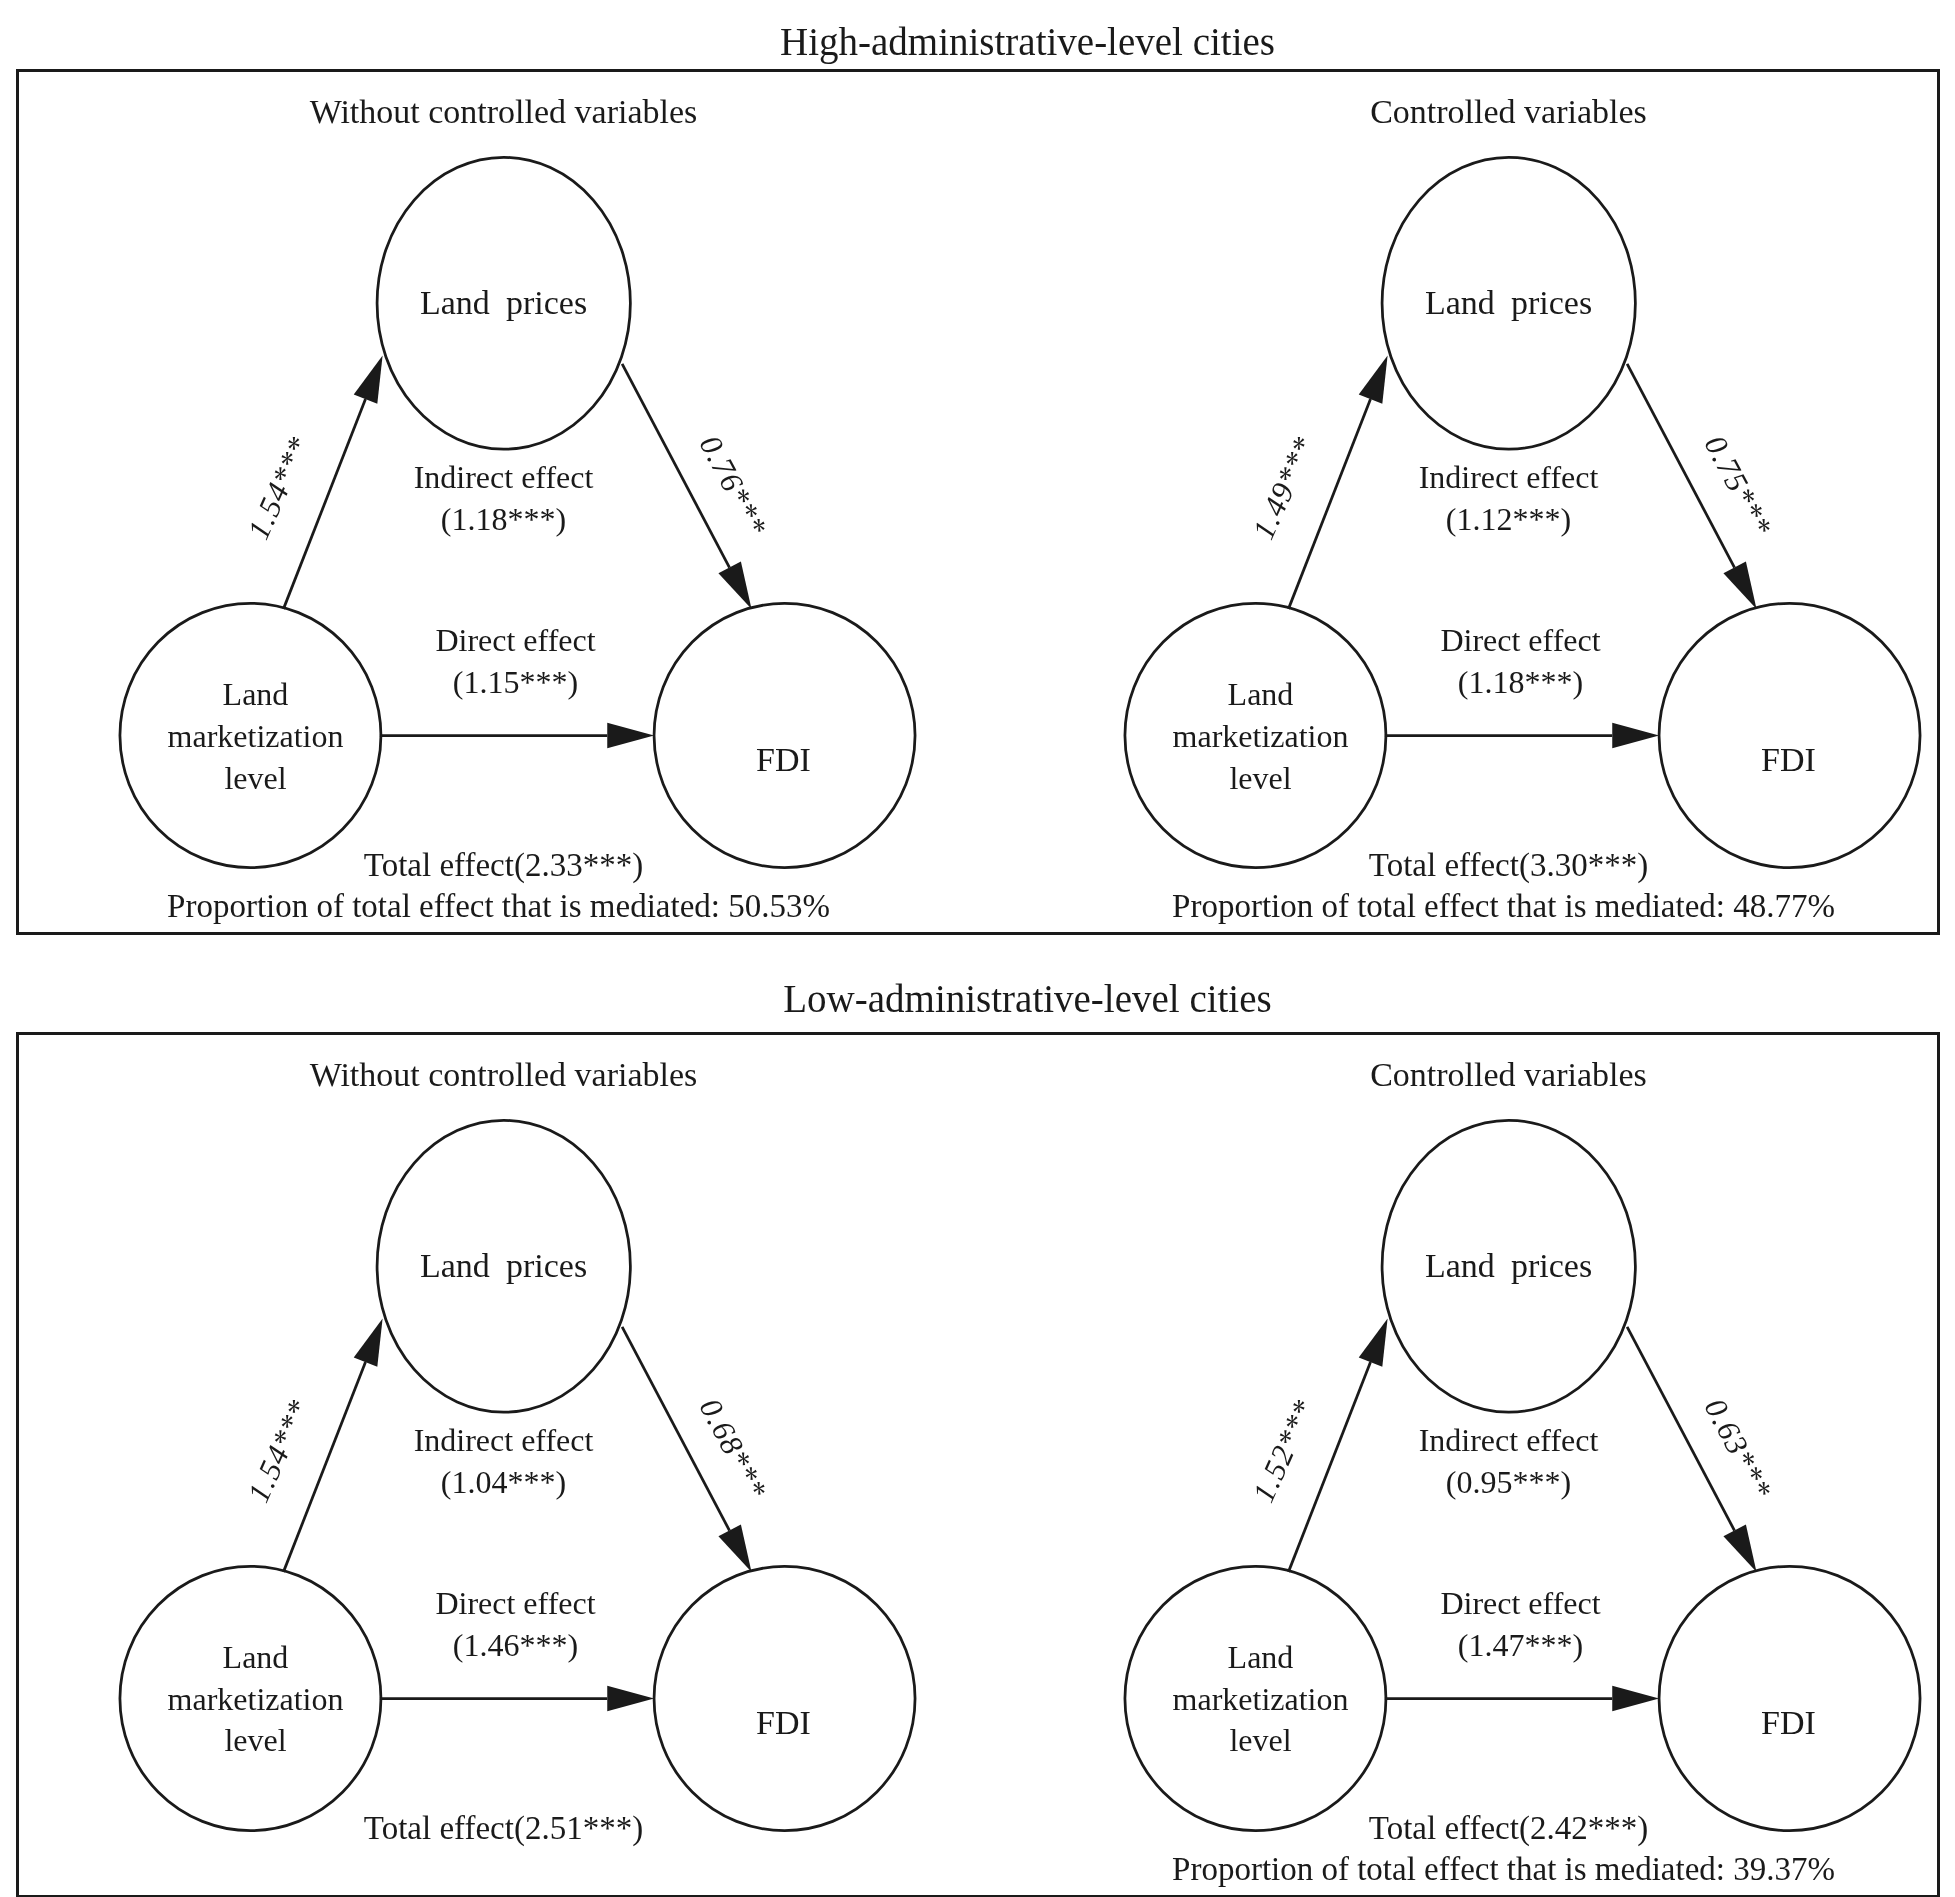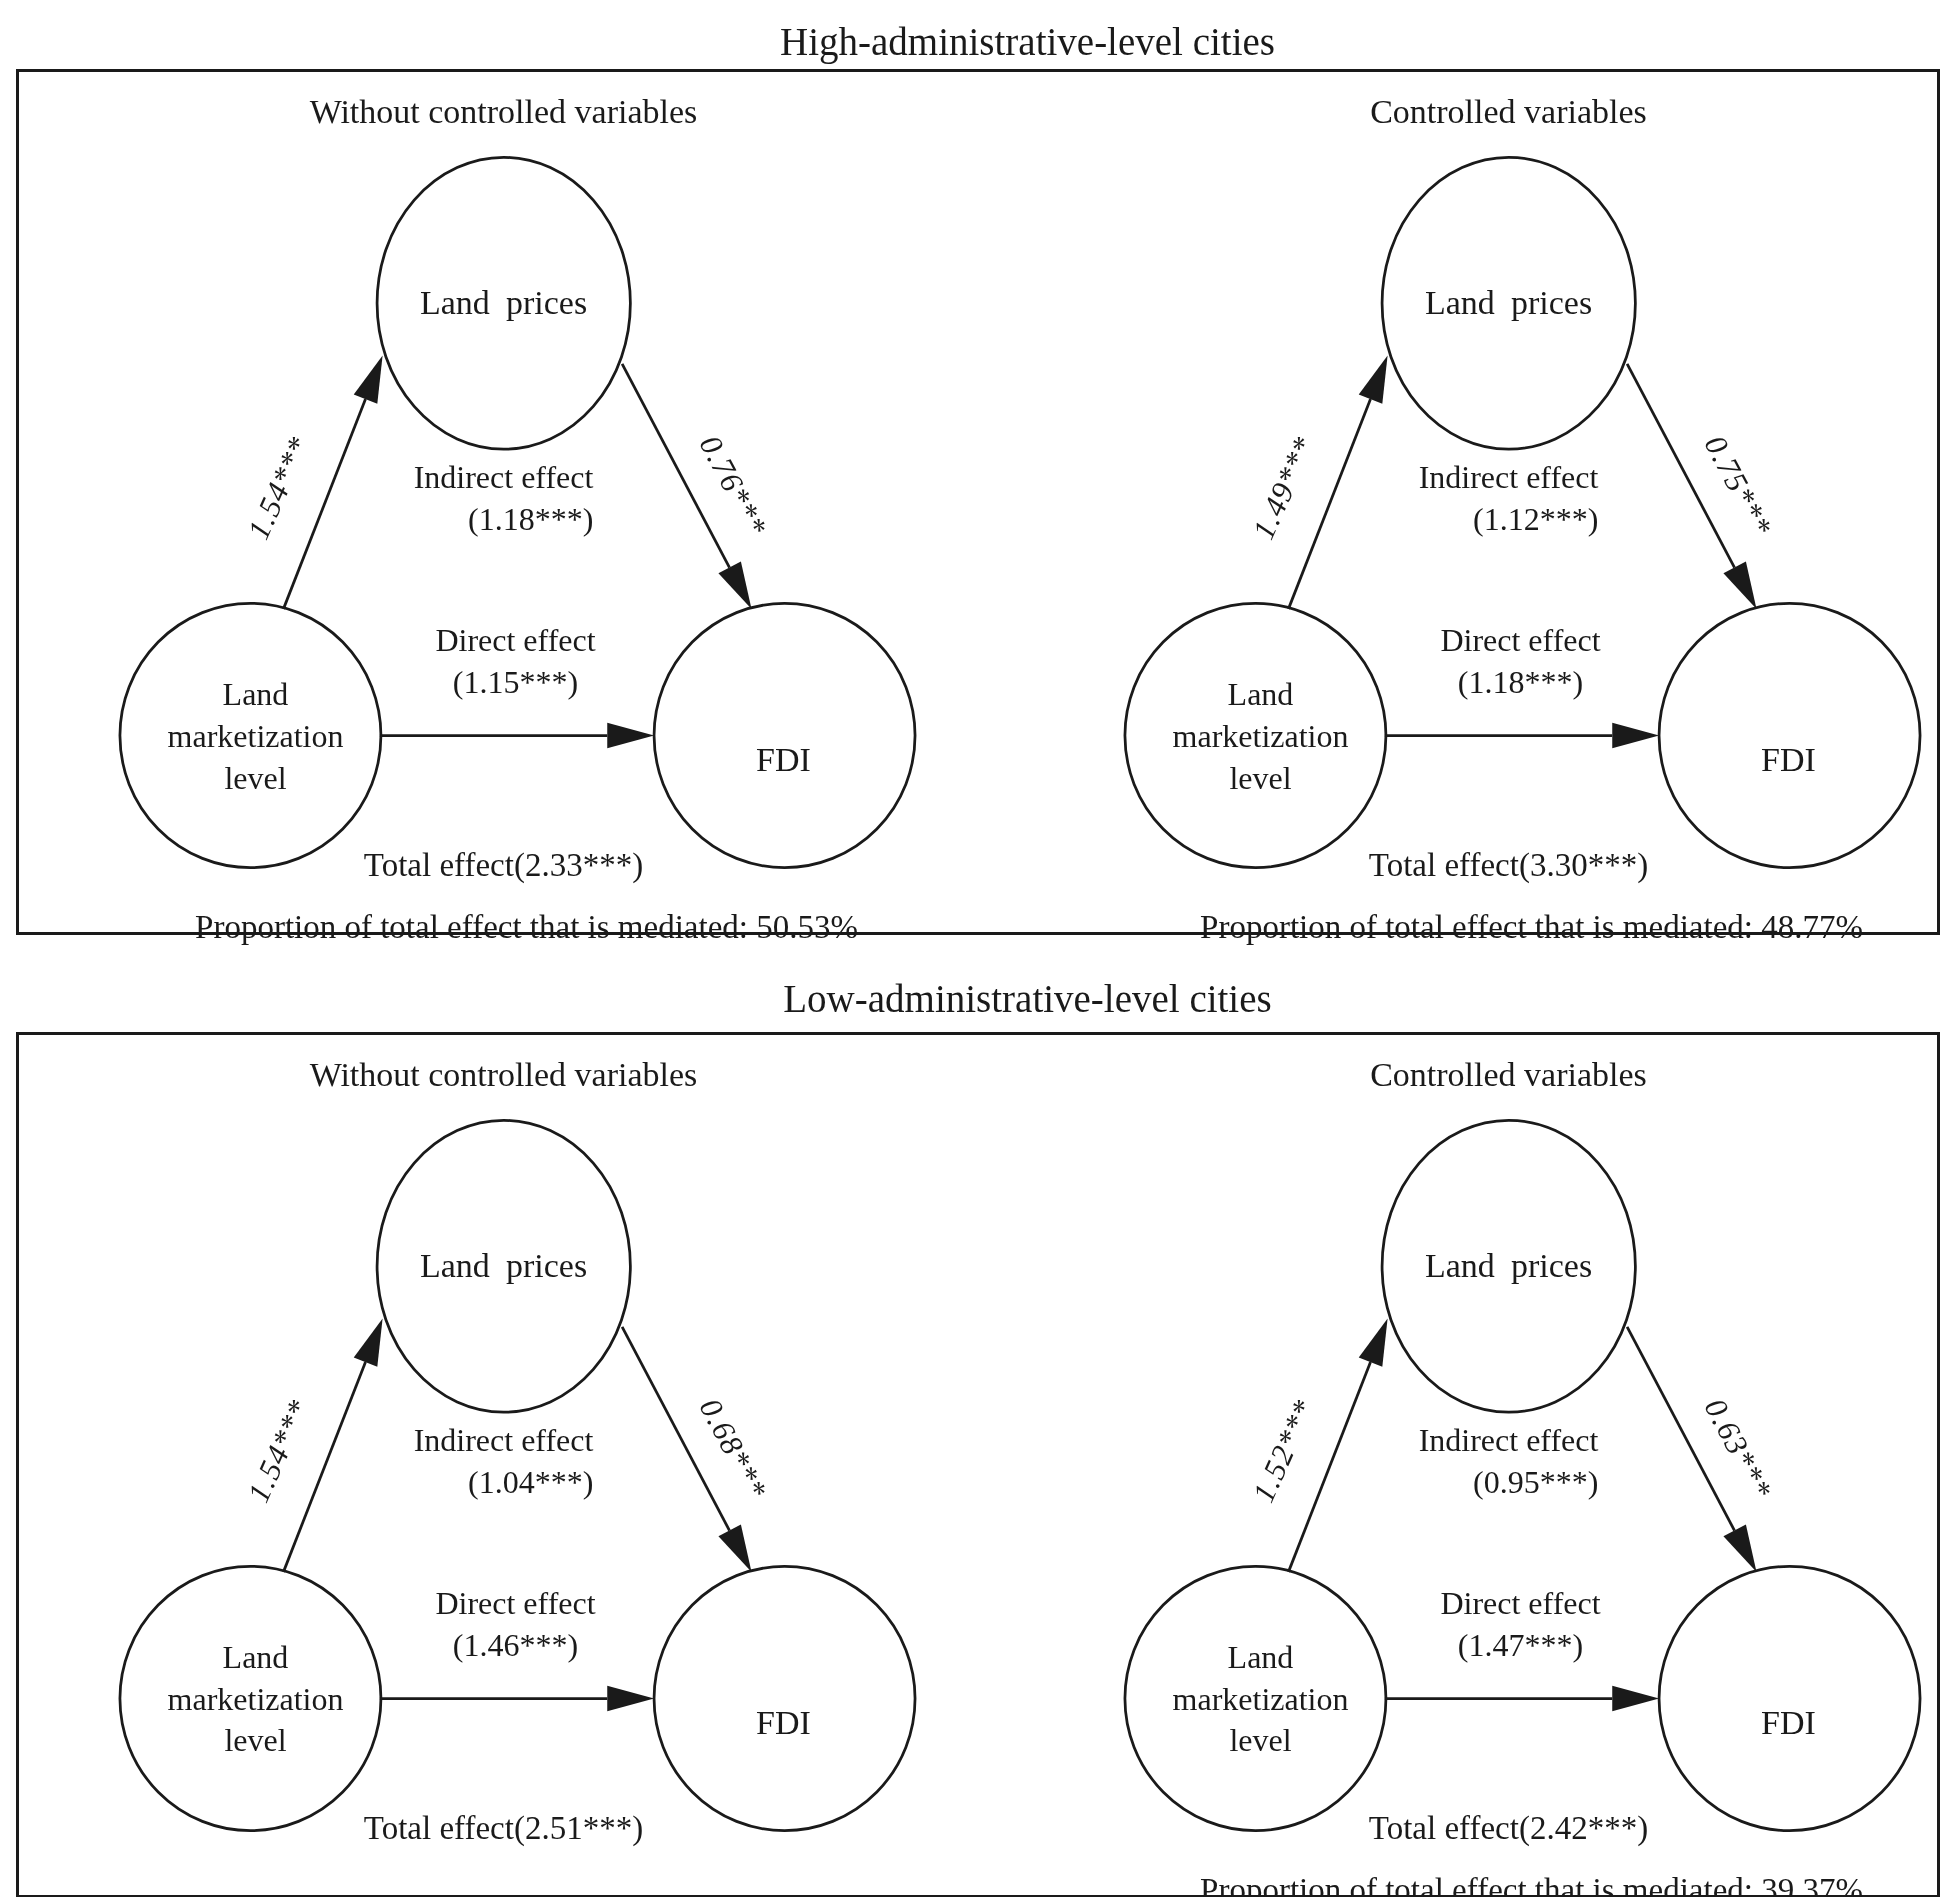--- a/index.html
+++ b/index.html
@@ -92,7 +92,6 @@
     transform: translateX(-50%);
     font-size: 32px;
     line-height: 1.3;
-    text-align: right;
   }
   .direct {
     left: 497px; top: 548px;

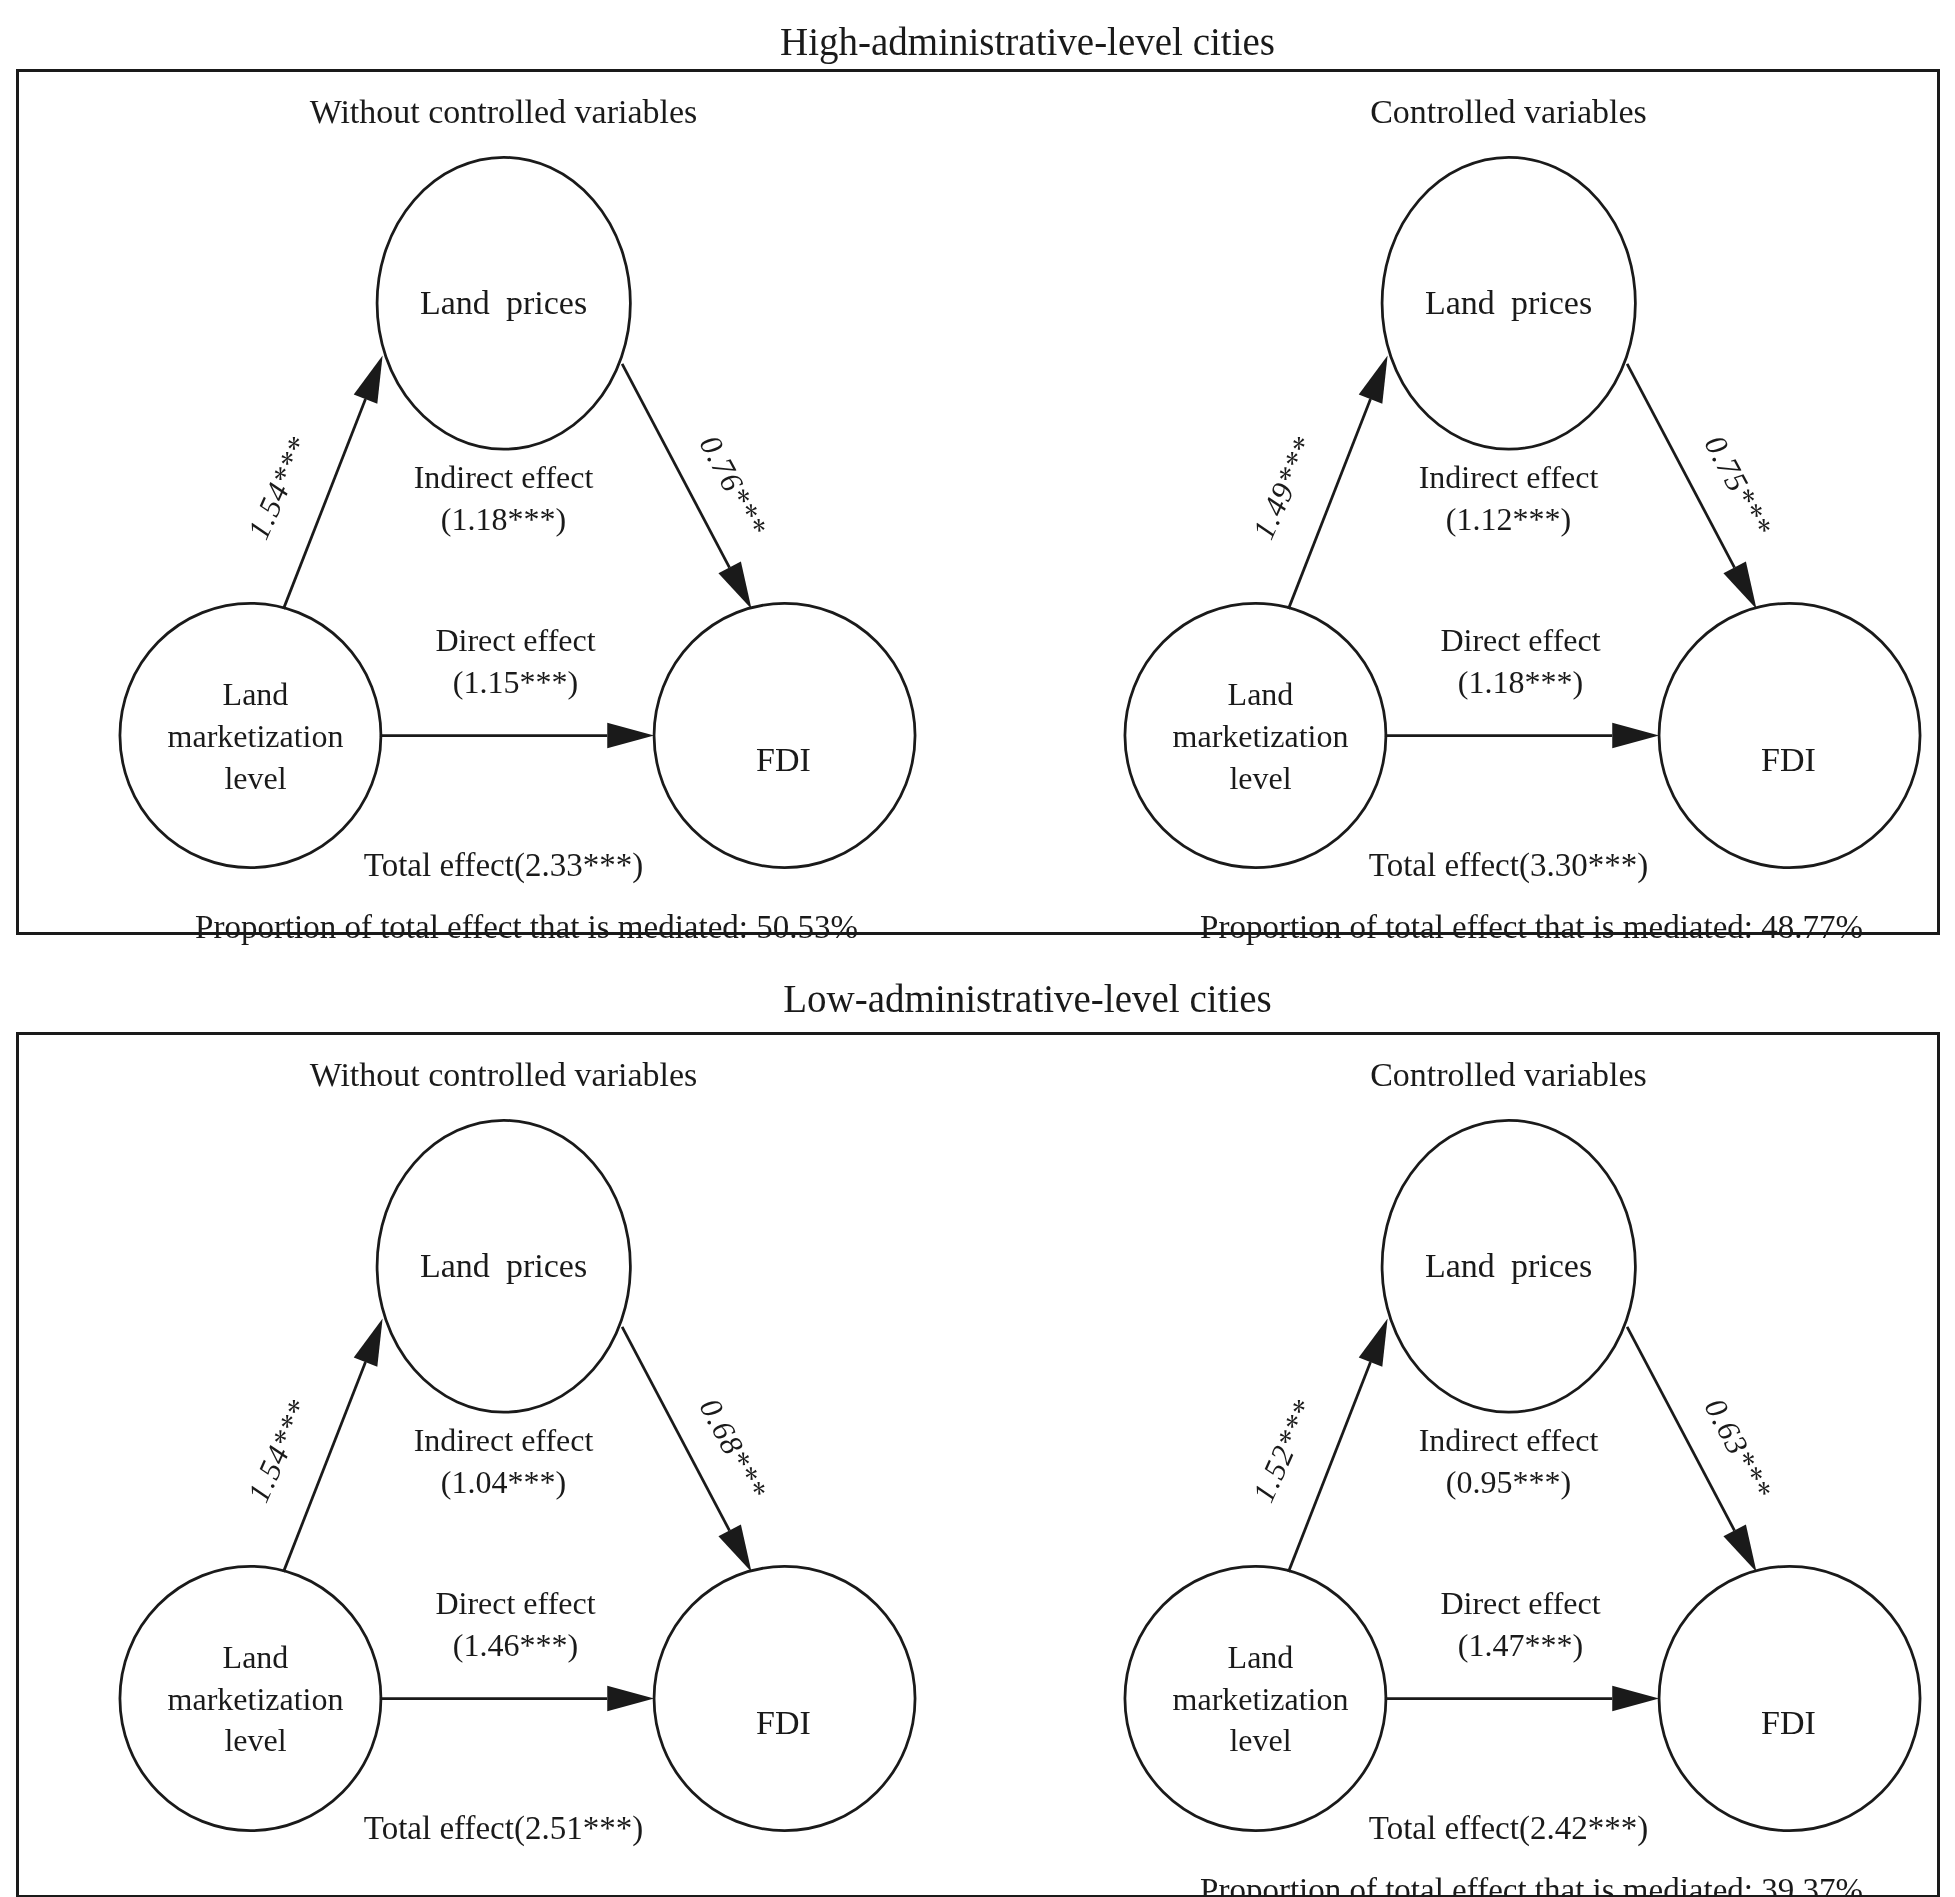--- a/index.html
+++ b/index.html
@@ -105,10 +105,9 @@
     font-size: 33px;
   }
   .proportion {
-    left: 508px; top: 816px;
+    left: 480px; top: 816px;
     transform: translateX(-50%);
     font-size: 33px;
-    margin-top: 21px;
   }
 </style>
 </head>

